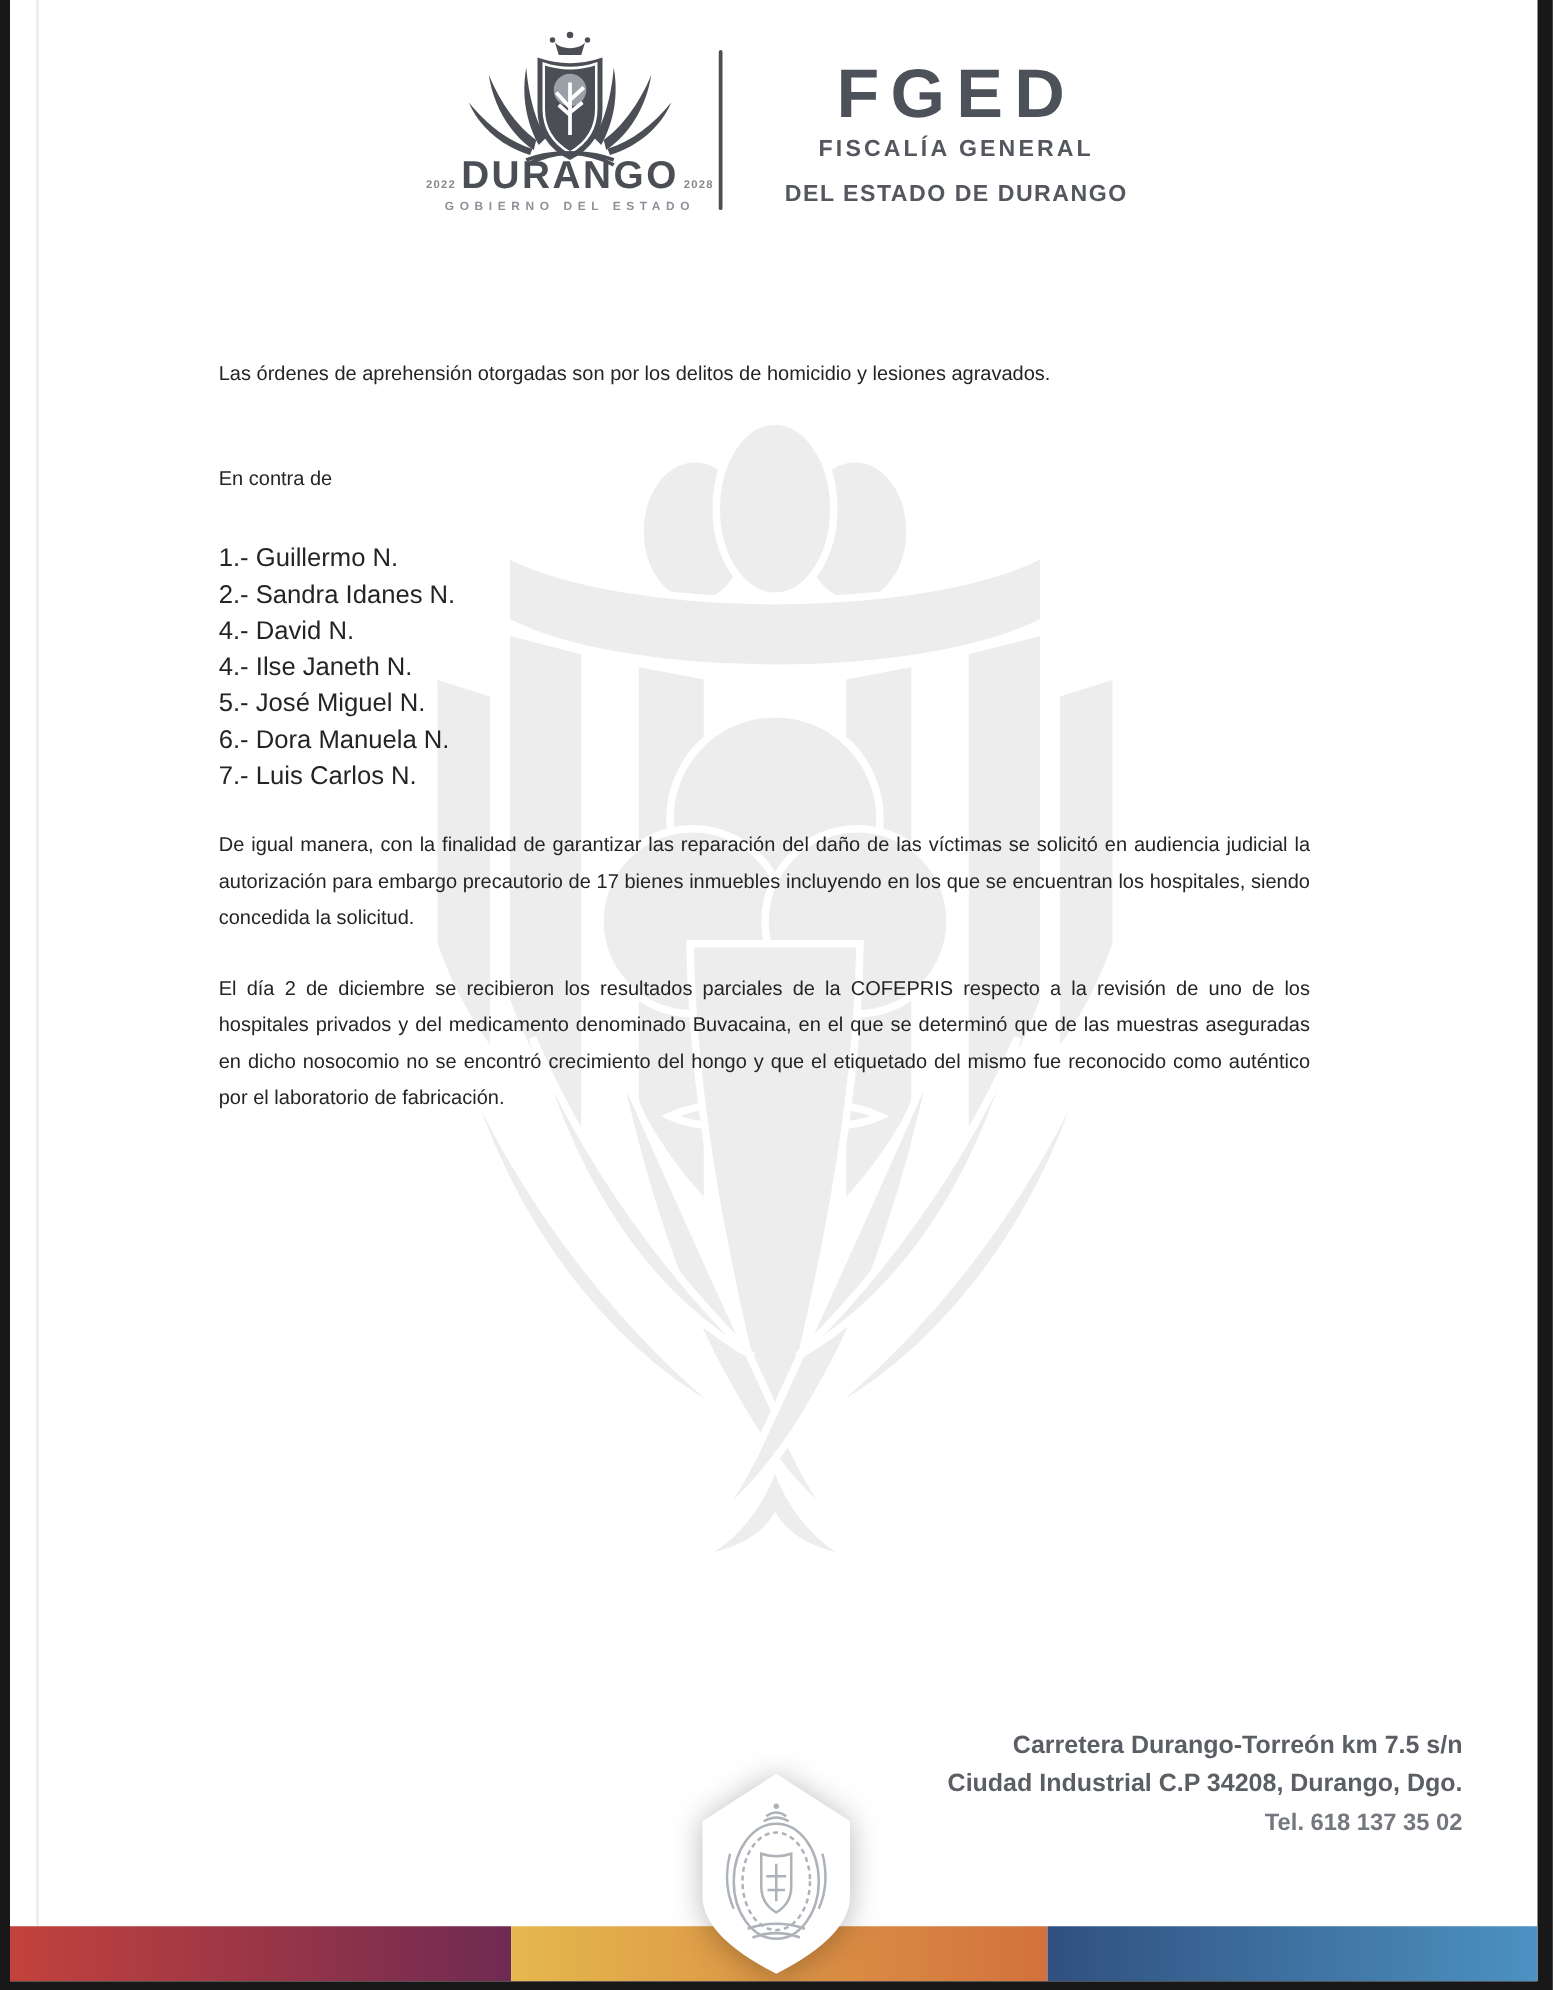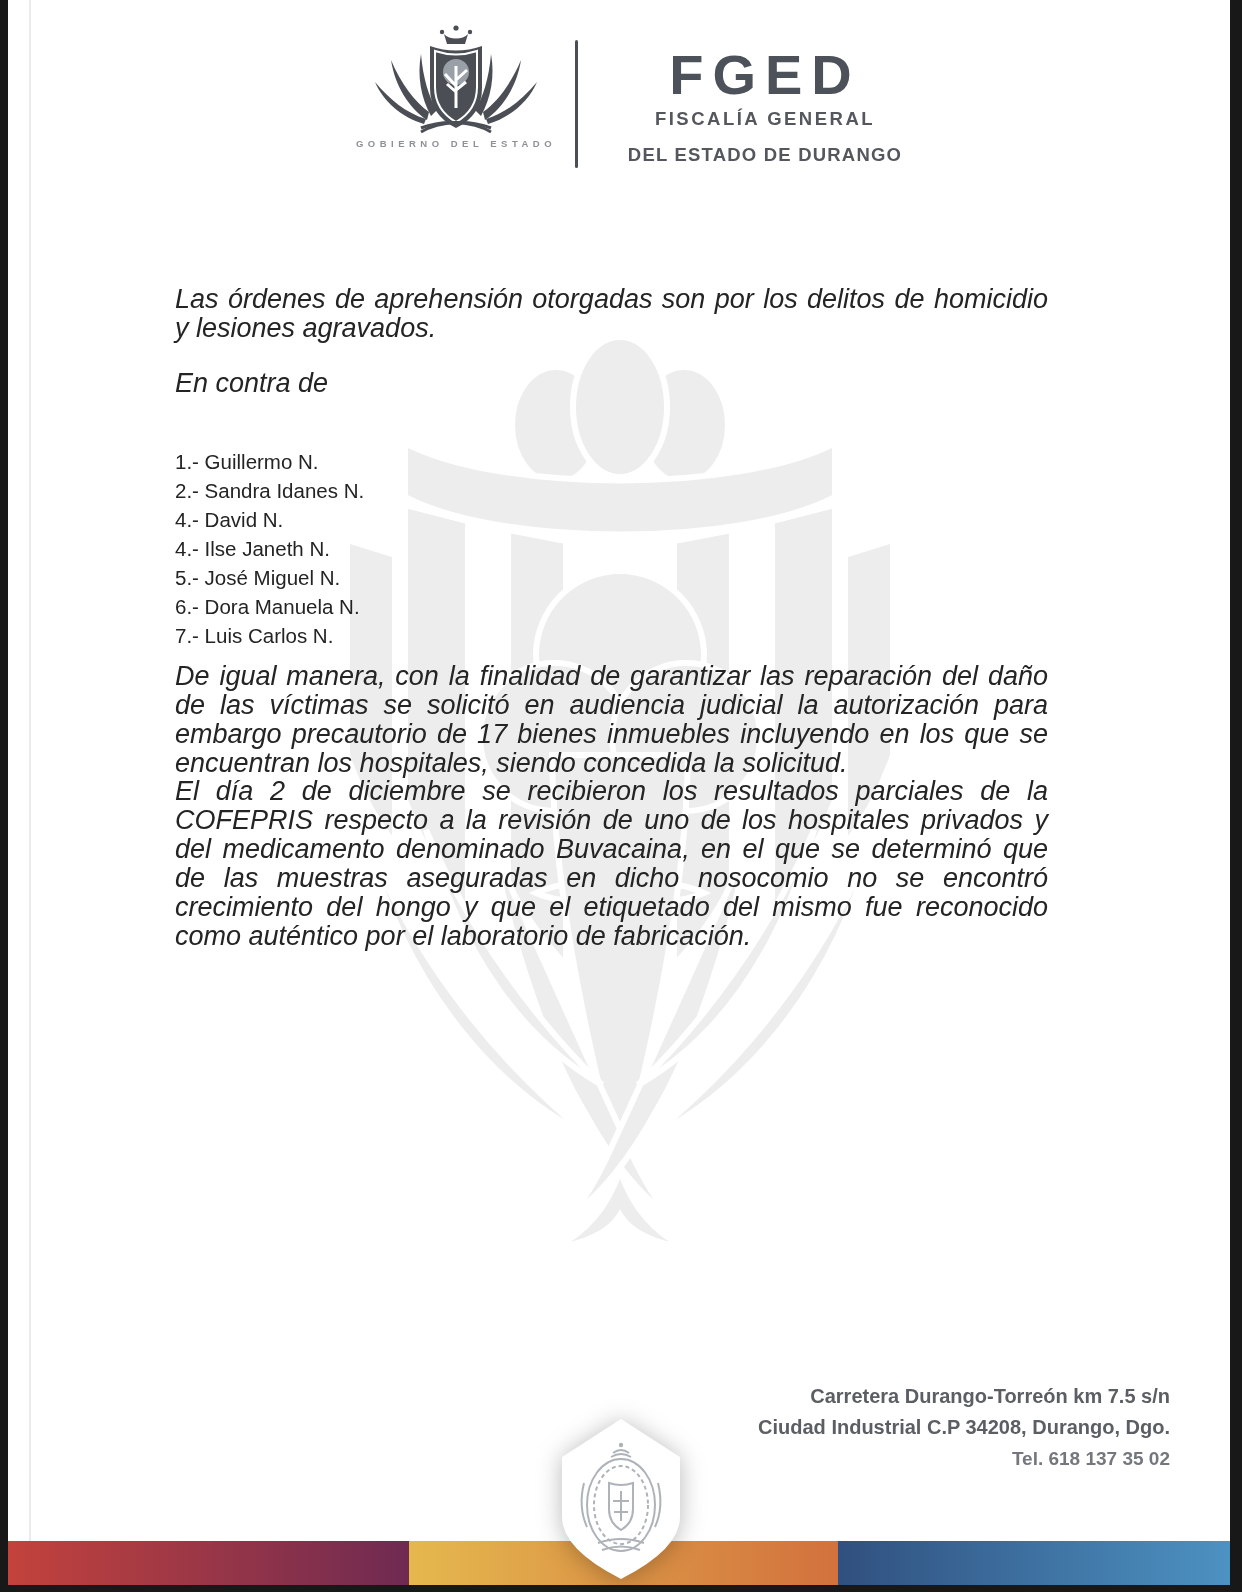--- a/index.html
+++ b/index.html
@@ -123,6 +123,11 @@
           <path d="M50,108 C70,96 100,96 120,104" stroke="#4b4f55" stroke-width="3" fill="none"></path>
           <path d="M120,108 C100,96 70,96 50,104" stroke="#4b4f55" stroke-width="3" fill="none"></path>
         </svg>
+        <div class="durango-word-row">
+          <span class="durango-year">2022</span>
+          <span class="durango-word">DURANGO</span>
+          <span class="durango-year">2028</span>
+        </div>
         <div class="durango-tagline">GOBIERNO DEL ESTADO</div>
       </div>
 

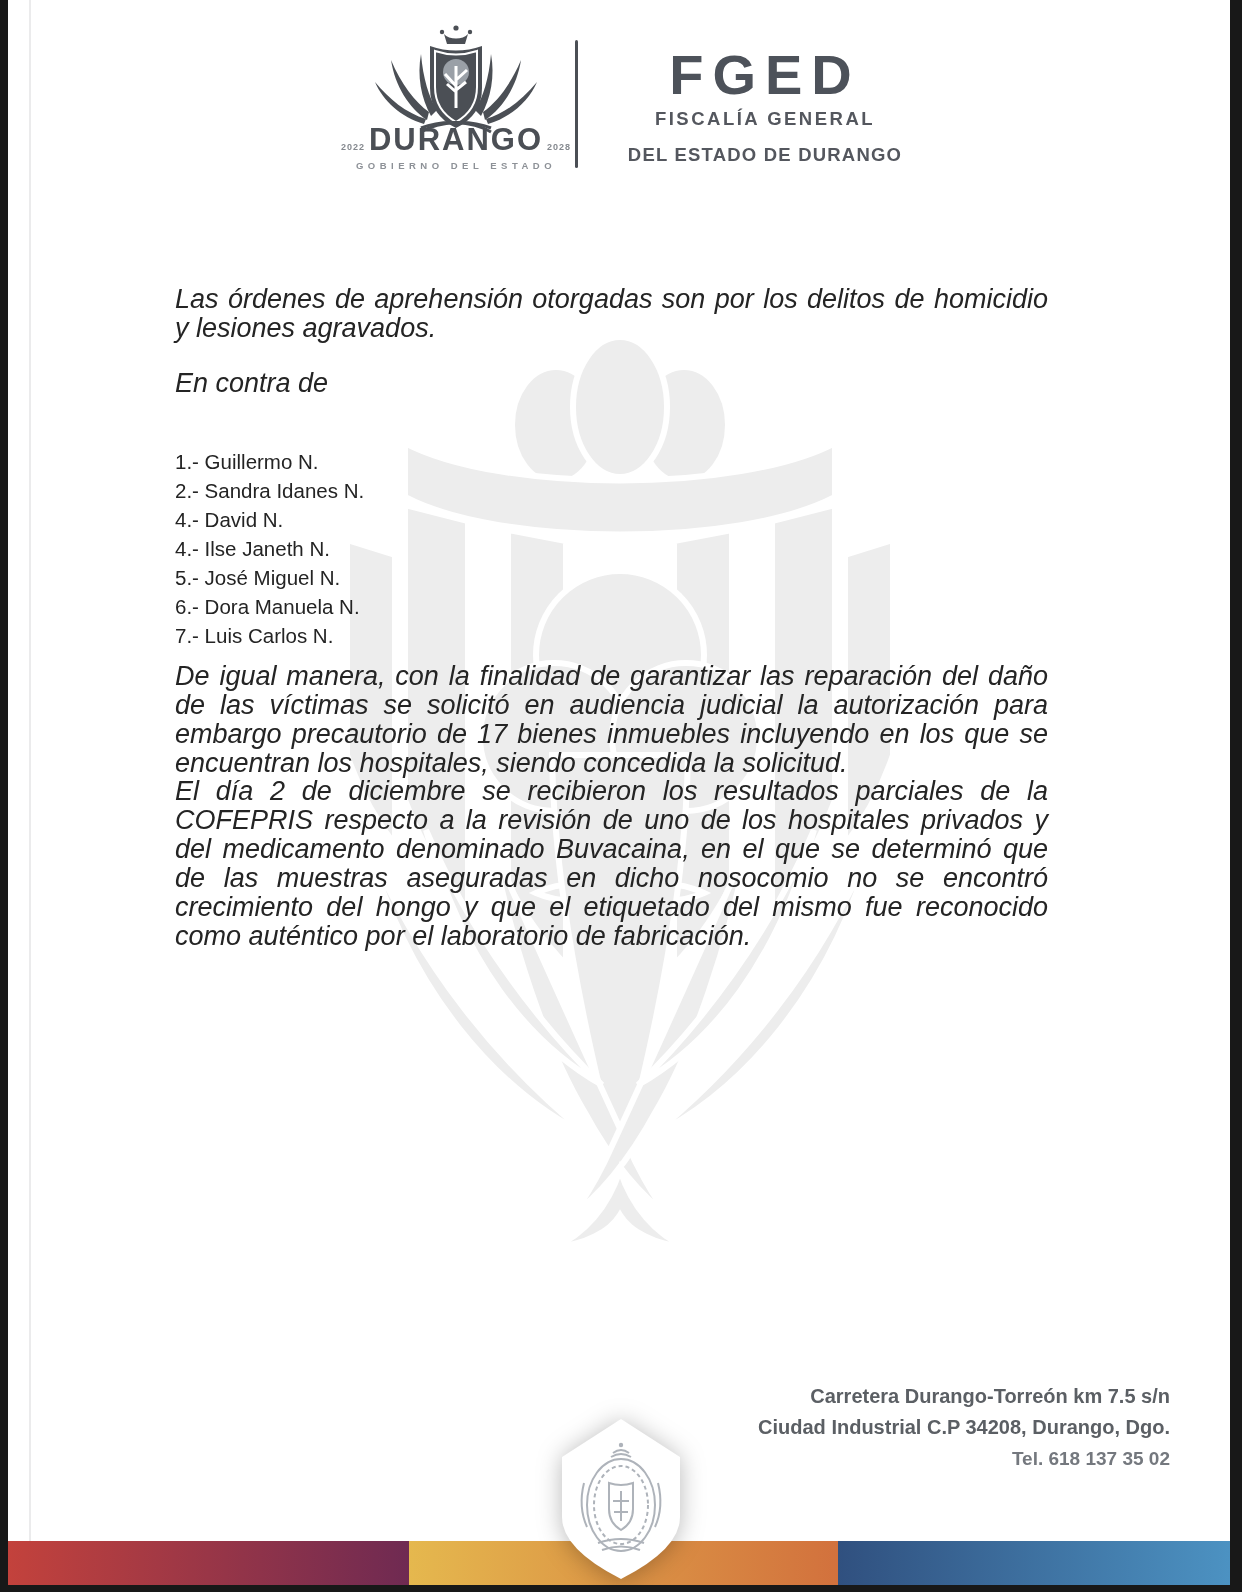--- a/index.html
+++ b/index.html
@@ -28,7 +28,7 @@
   .fged-sub2{font-size:18.5px;font-weight:bold;letter-spacing:1.2px;margin-top:14px;color:#54575e;}
 
   
-  .para{position:absolute;left:167px;width:873px;margin:0;font-size:27px;line-height:29px;color:#242424;font-style:italic;}
+  .para{position:absolute;left:167px;width:873px;margin:0;font-size:16px;line-height:29px;color:#242424;}
   .justify{text-align:justify;}
   .accused-list{position:absolute;left:167px;width:600px;}
   .list-item{font-size:20.5px;line-height:29px;color:#242424;}

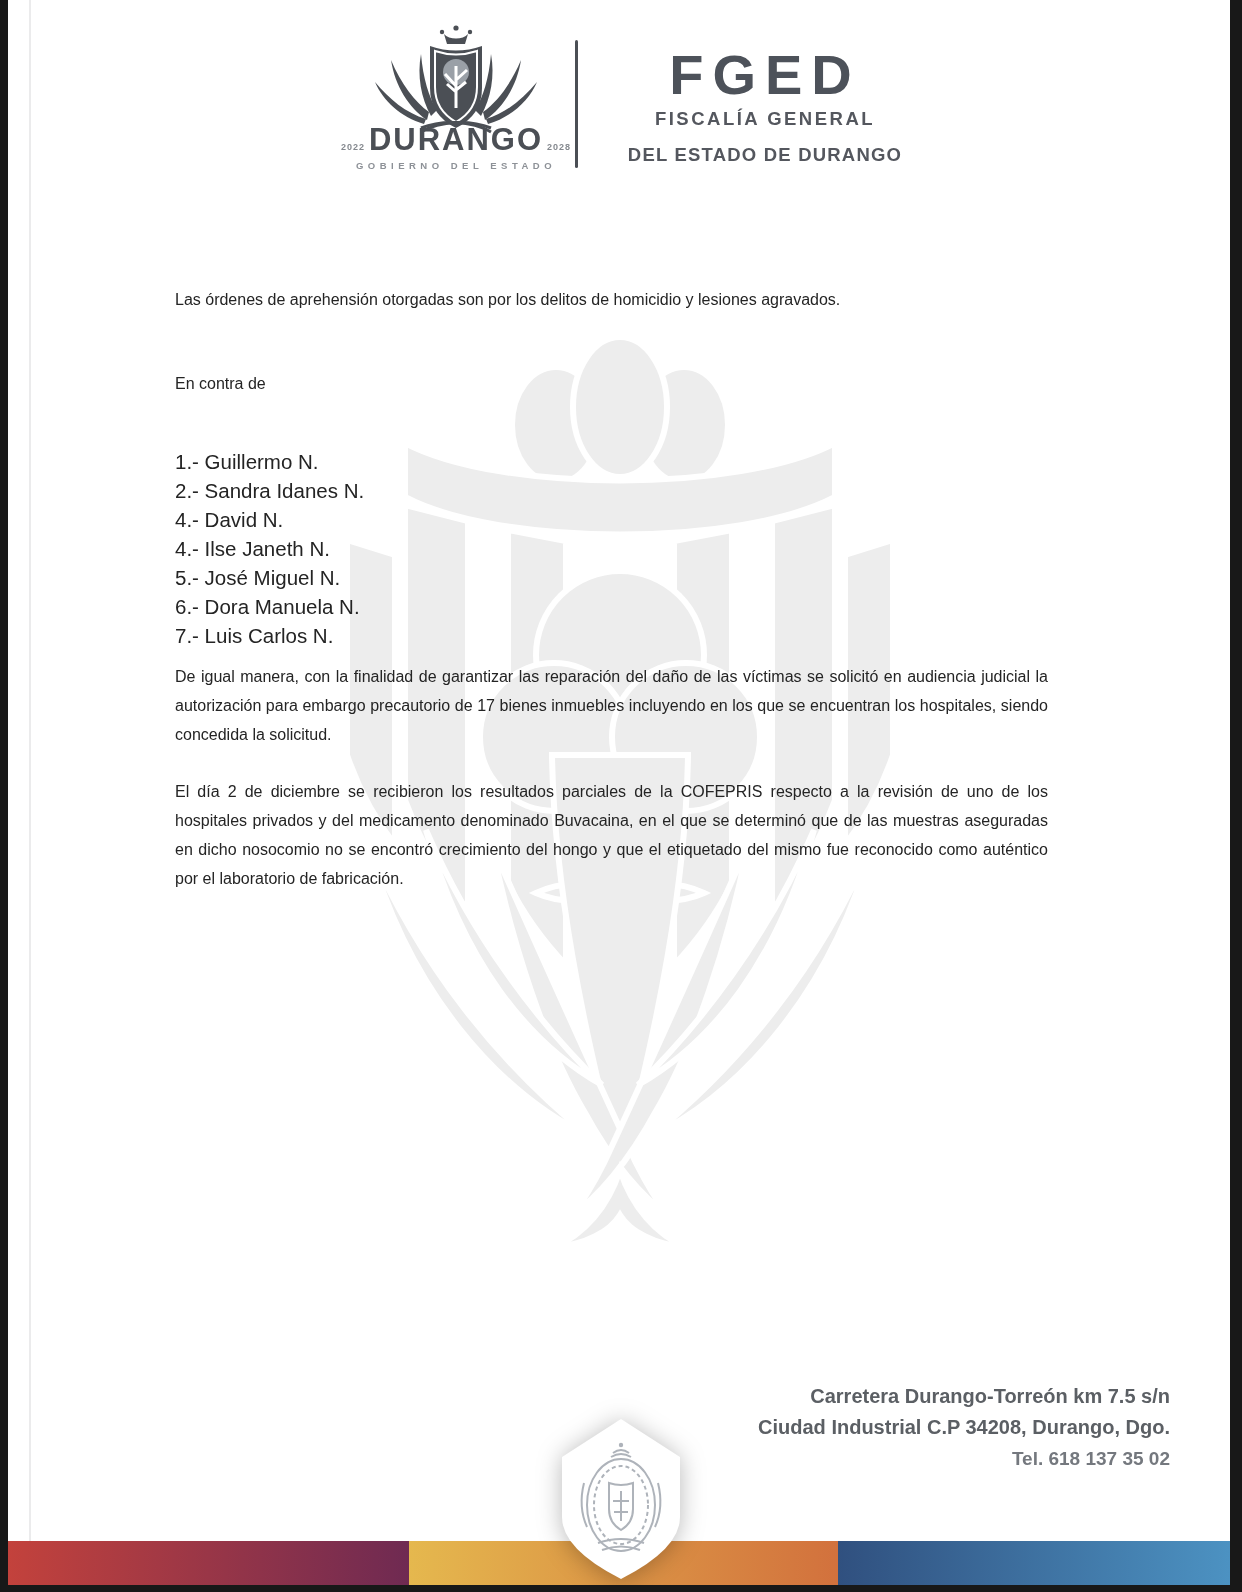--- a/index.html
+++ b/index.html
@@ -143,7 +143,7 @@
     <p class="para justify" style="top:285px">Las órdenes de aprehensión otorgadas son por los delitos de homicidio y lesiones agravados.</p>
     <p class="para" style="top:369px">En contra de</p>
 
-    <div class="accused-list" style="top:447px">
+    <div class="accused-list" style="top:432px">
       <div class="list-item">1.- Guillermo N.</div>
       <div class="list-item">2.- Sandra Idanes N.</div>
       <div class="list-item">4.- David N.</div>

